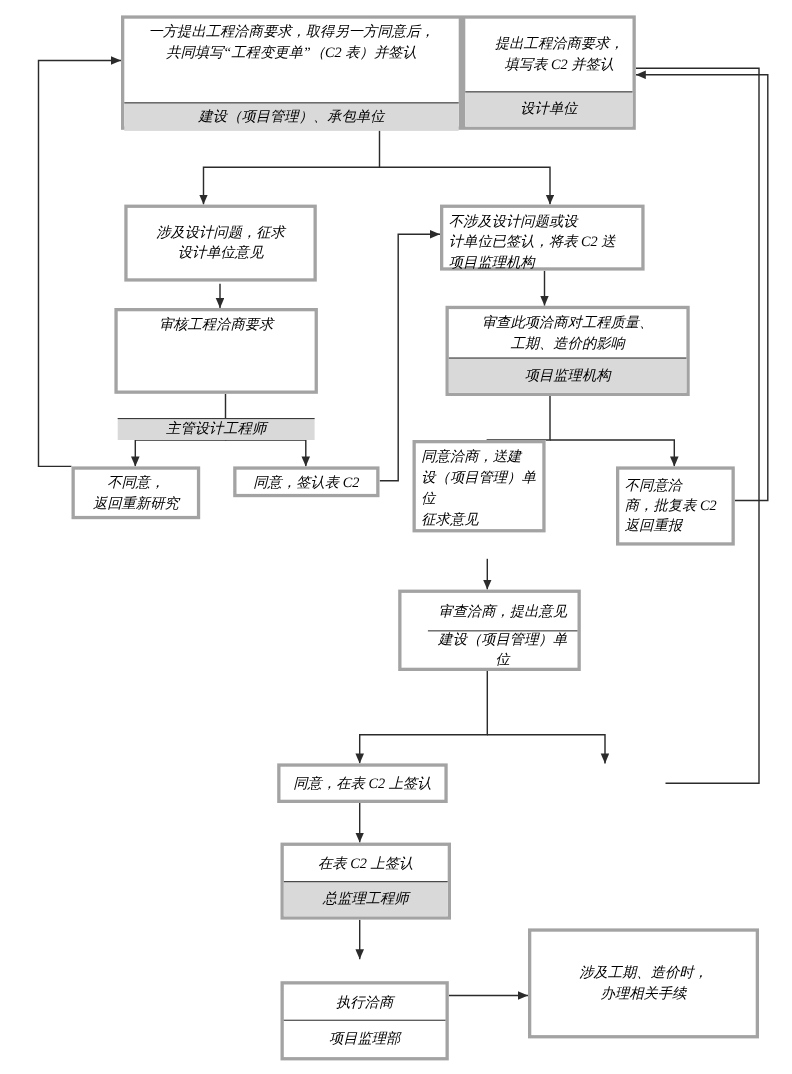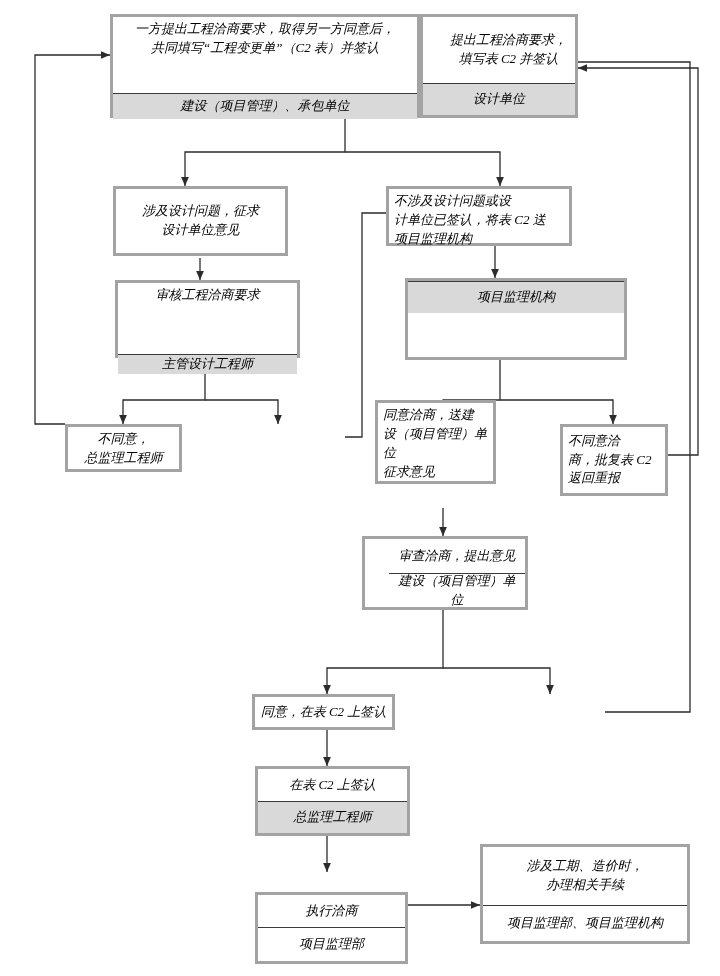--- a/index.html
+++ b/index.html
@@ -123,7 +123,7 @@
 设计单位意见</div>
   </div>
 
-  <div class="node" style="left:386px; top:186px; width:186px; height:60px;">
+  <div class="node" style="left:400px; top:186px; width:186px; height:60px;">
     <div class="cell left" style="flex:1;">不涉及设计问题或设
 计单位已签认，将表 C2 送
 项目监理机构</div>

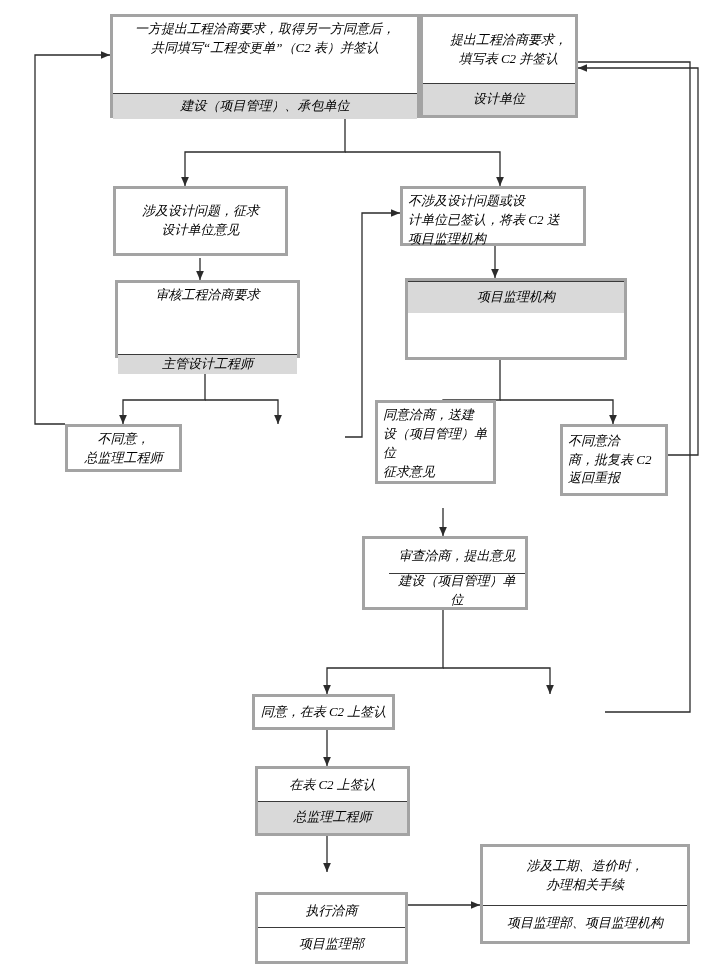--- a/index.html
+++ b/index.html
@@ -129,7 +129,7 @@
 项目监理机构</div>
   </div>
 
-  <div class="node" style="left:115px; top:280px; width:185px; height:78px;">
+  <div class="node" style="left:104px; top:280px; width:185px; height:78px;gap:26px;">
     <div class="cell" style="flex:1;">审核工程洽商要求</div>
     <div class="cell shaded" style="height:20px;margin-top:46px;">主管设计工程师</div>
   </div>

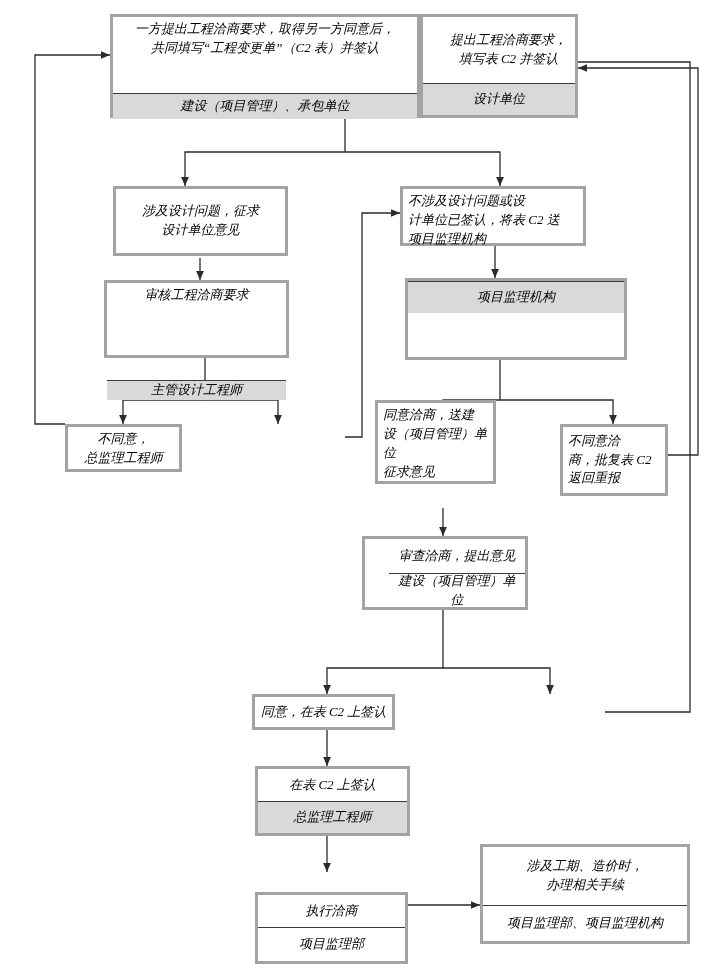--- a/index.html
+++ b/index.html
@@ -135,6 +135,8 @@
   </div>
 
   <div class="node" style="left:405px; top:278px; width:222px; height:82px;">
+    <div class="cell" style="flex:1;">审查此项洽商对工程质量、
+工期、造价的影响</div>
     <div class="cell shaded" style="height:32px;">项目监理机构</div>
   </div>
 

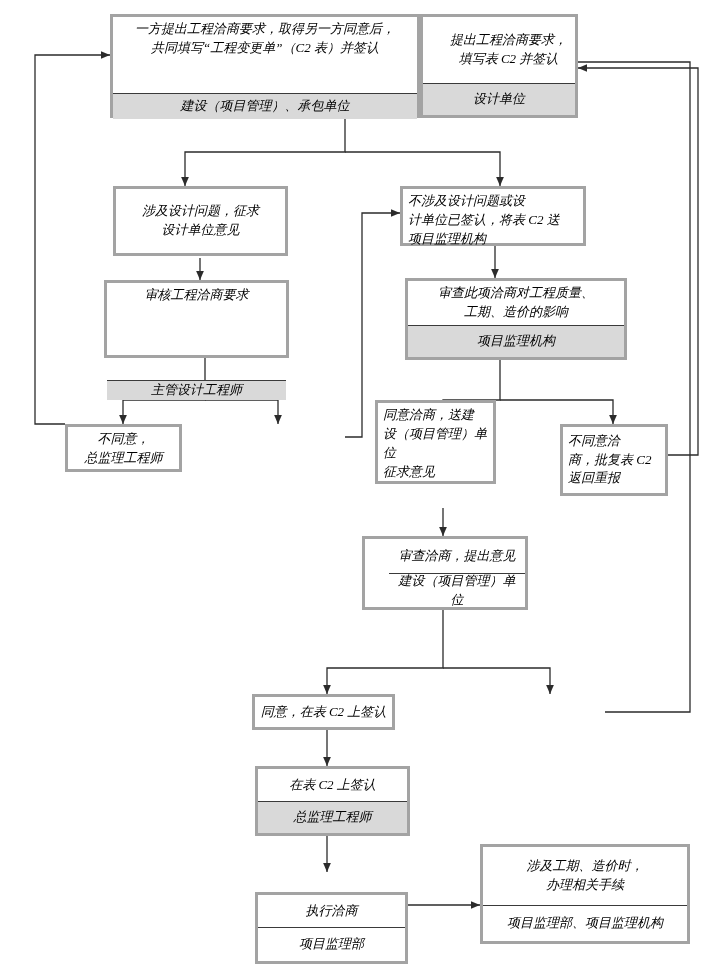--- a/index.html
+++ b/index.html
@@ -142,7 +142,7 @@
 
   <div class="node" style="left:65px; top:424px; width:117px; height:48px;">
     <div class="cell" style="flex:1;">不同意，
-总监理工程师</div>
+返回重新研究</div>
   </div>
 
 

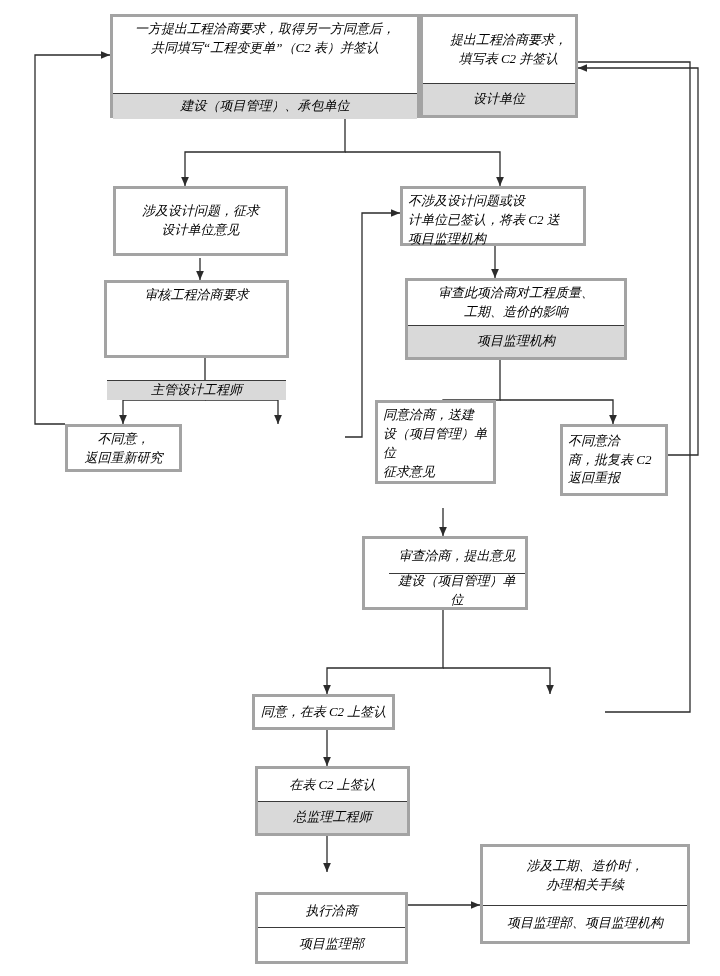--- a/index.html
+++ b/index.html
@@ -145,6 +145,9 @@
 返回重新研究</div>
   </div>
 
+  <div class="node" style="left:212px; top:424px; width:133px; height:28px;">
+    <div class="cell" style="flex:1;">同意，签认表 C2</div>
+  </div>
 
   <div class="node" style="left:375px; top:400px; width:121px; height:84px;">
     <div class="cell left" style="flex:1;">同意洽商，送建

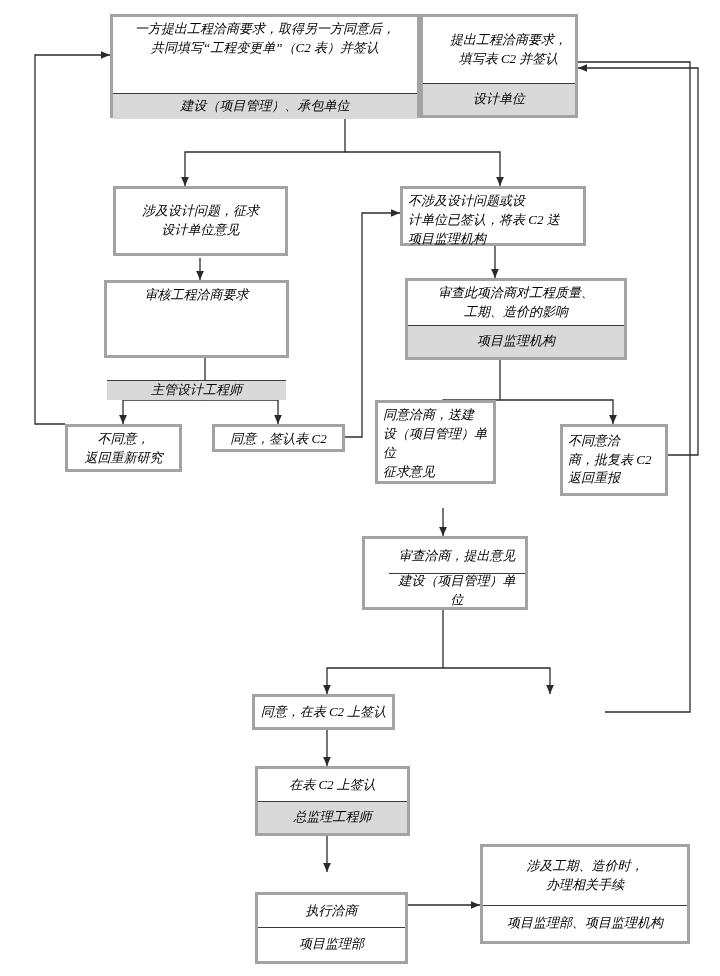--- a/index.html
+++ b/index.html
@@ -166,7 +166,7 @@
     <div class="cell plain-split" style="height:34px;">建设（项目管理）单位</div>
   </div>
 
-  <div class="node" style="left:252px; top:694px; width:143px; height:36px;">
+  <div class="node" style="left:252px; top:694px; width:155px; height:36px;">
     <div class="cell" style="flex:1;">同意，在表 C2 上签认</div>
   </div>
 

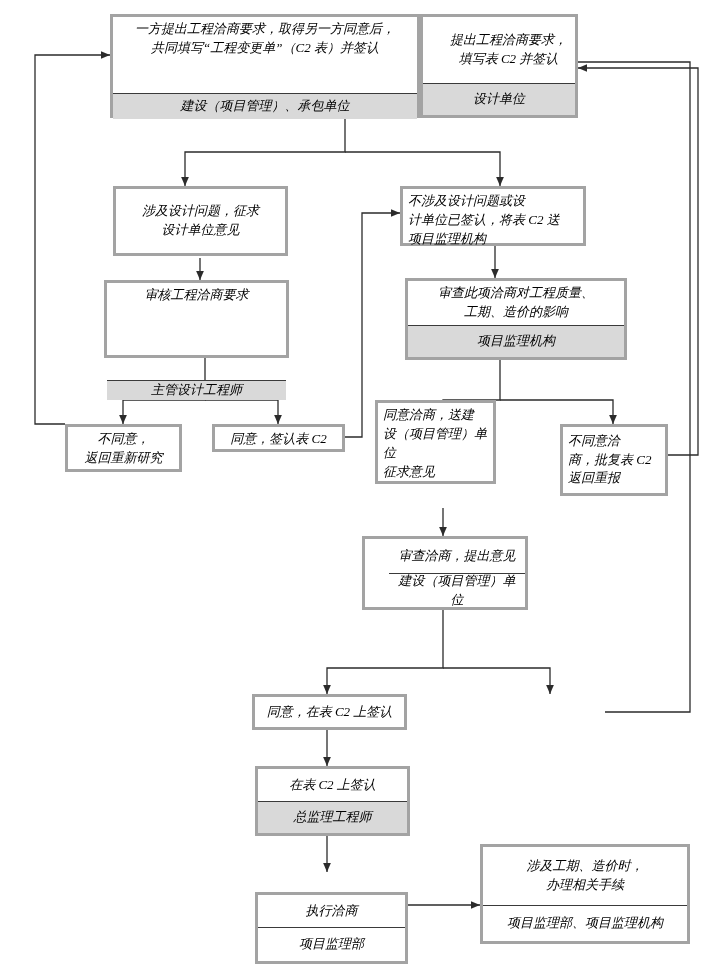--- a/index.html
+++ b/index.html
@@ -184,7 +184,6 @@
   <div class="node" style="left:480px; top:844px; width:210px; height:100px;">
     <div class="cell" style="flex:1;">涉及工期、造价时，
 办理相关手续</div>
-    <div class="cell plain-split" style="height:36px;">项目监理部、项目监理机构</div>
   </div>
 
 </div>

